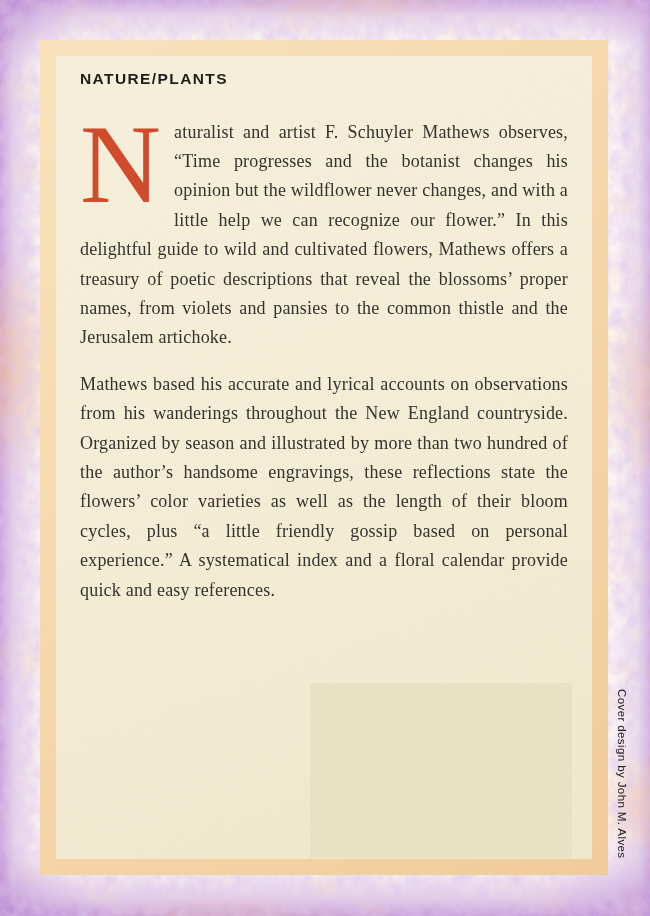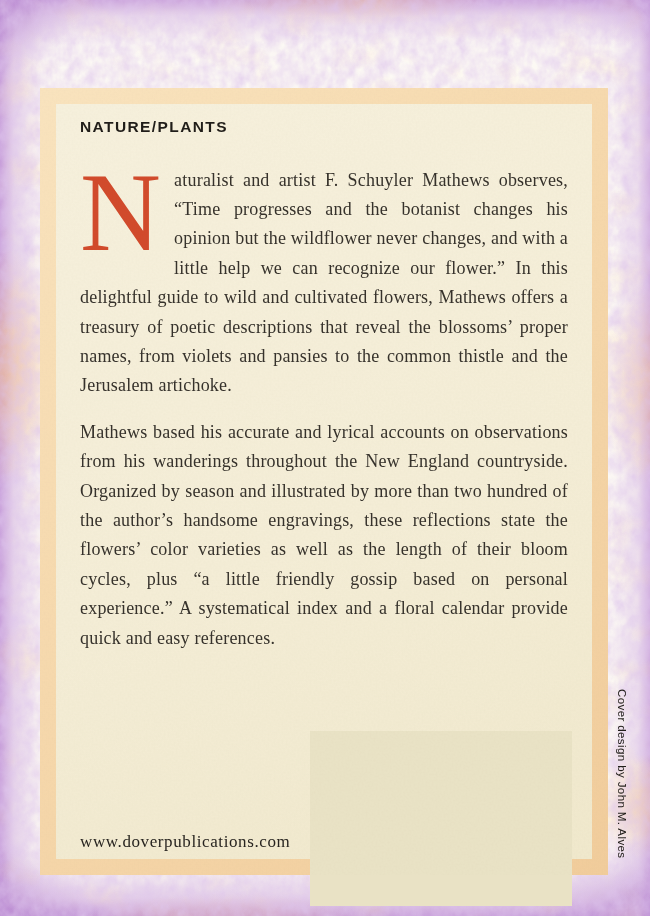--- a/index.html
+++ b/index.html
@@ -32,7 +32,6 @@
   .frame{
     position:absolute;left:40px;top:40px;right:42px;bottom:41px;z-index:2;
     background:linear-gradient(135deg,#F9E3BE 0%, var(--frame-peach,#F6D8AC) 45%, #F1CC9B 100%);
-    margin-top:48px;
   }
   .panel{
     position:absolute;inset:16px;

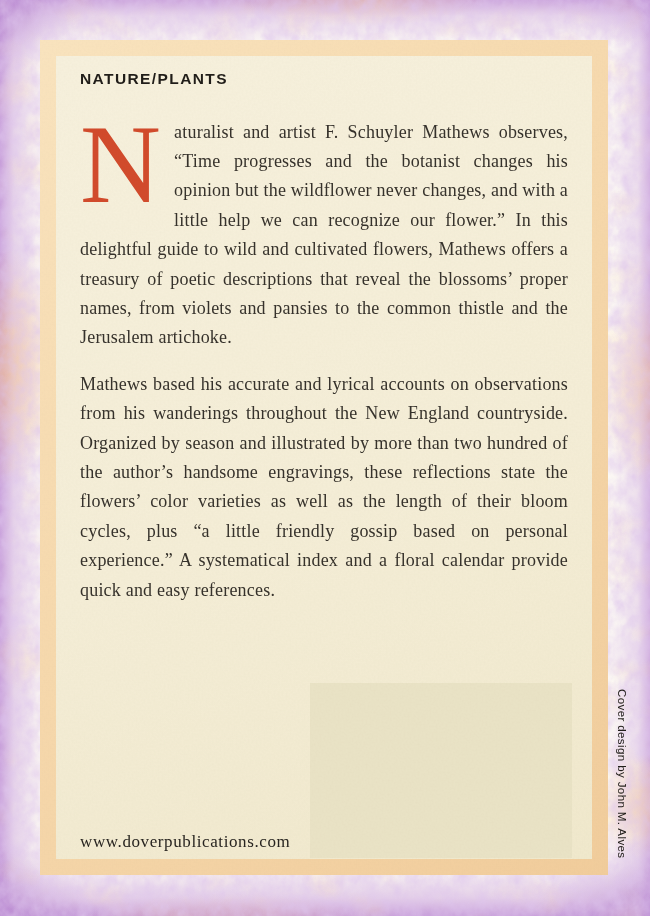--- a/index.html
+++ b/index.html
@@ -105,7 +105,6 @@
 
       <div class="barcode-box"></div>
 
-      <div class="website">www.doverpublications.com</div>
     </div>
 
     <svg class="paper-noise" width="100%" height="100%" aria-hidden="true">

